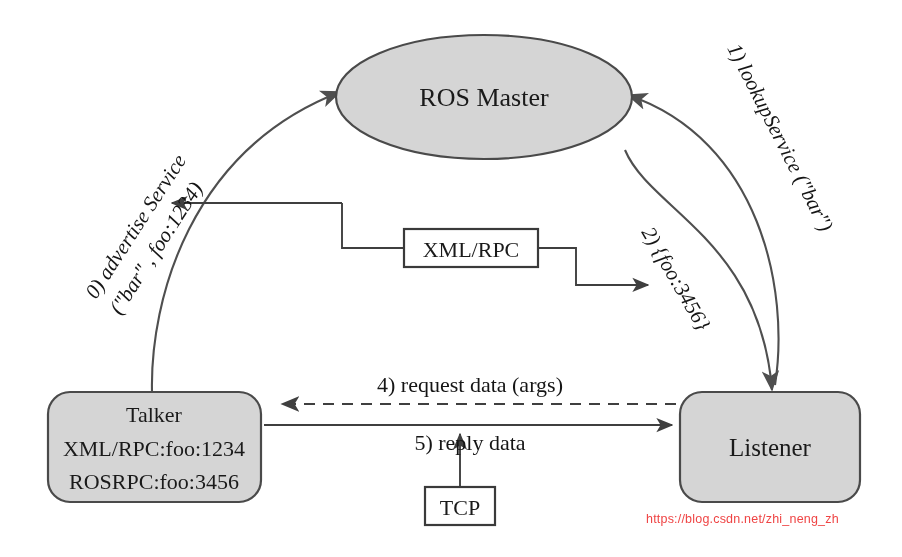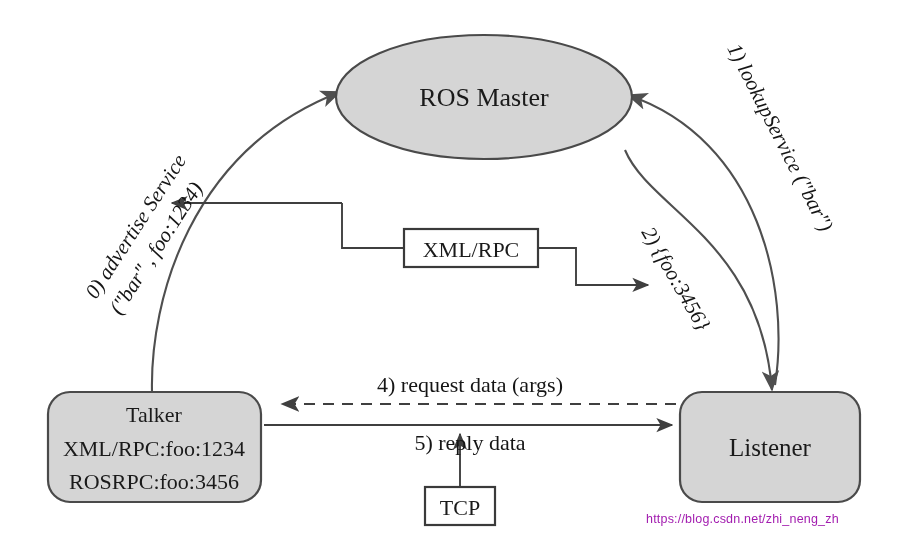--- a/index.html
+++ b/index.html
@@ -64,7 +64,7 @@
     top: 512px;
     font-family: "Liberation Sans", sans-serif;
     font-size: 12.5px;
-    color: #a21caf;
+    color: #ef4444;
     letter-spacing: 0.2px;
     white-space: nowrap;
     user-select: none;

